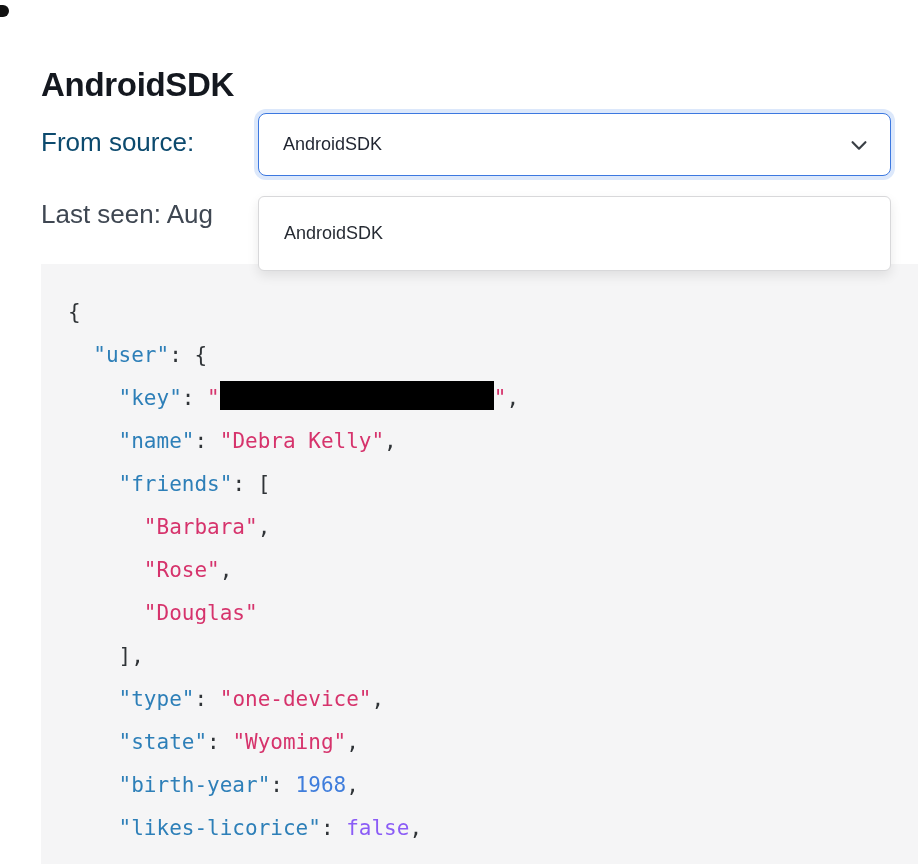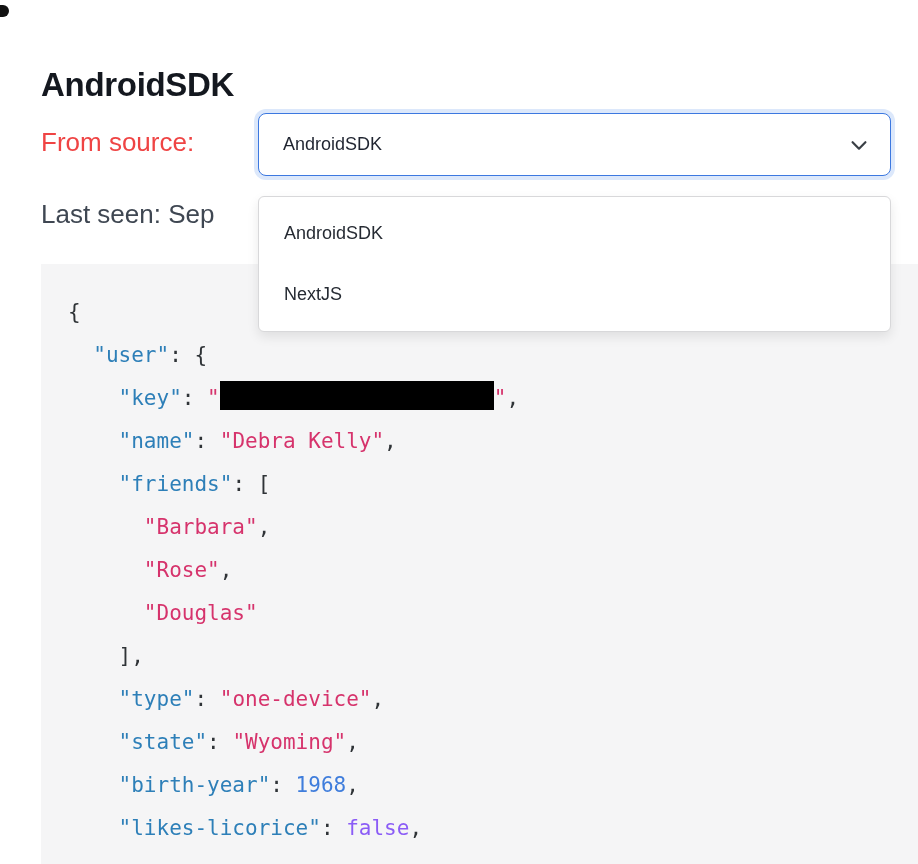--- a/index.html
+++ b/index.html
@@ -36,7 +36,7 @@
     left: 41px; top: 127px;
     font-size: 26px;
     font-weight: 400;
-    color: #ef4444;
+    color: #0c4a6e;
   }
 
   .source-select {

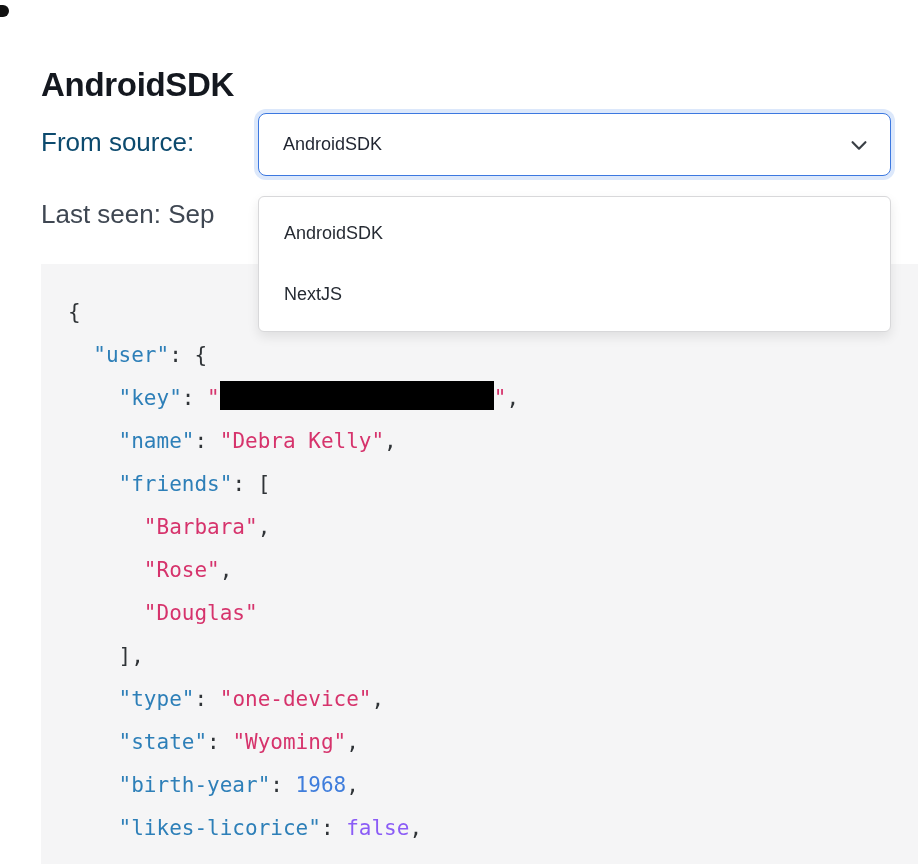--- a/index.html
+++ b/index.html
@@ -142,7 +142,7 @@
   </span>
 </div>
 
-<div class="last-seen">Last seen: Sep</div>
+<div class="last-seen">Last seen: Aug</div>
 
 <div class="code-block">
   <div class="code">

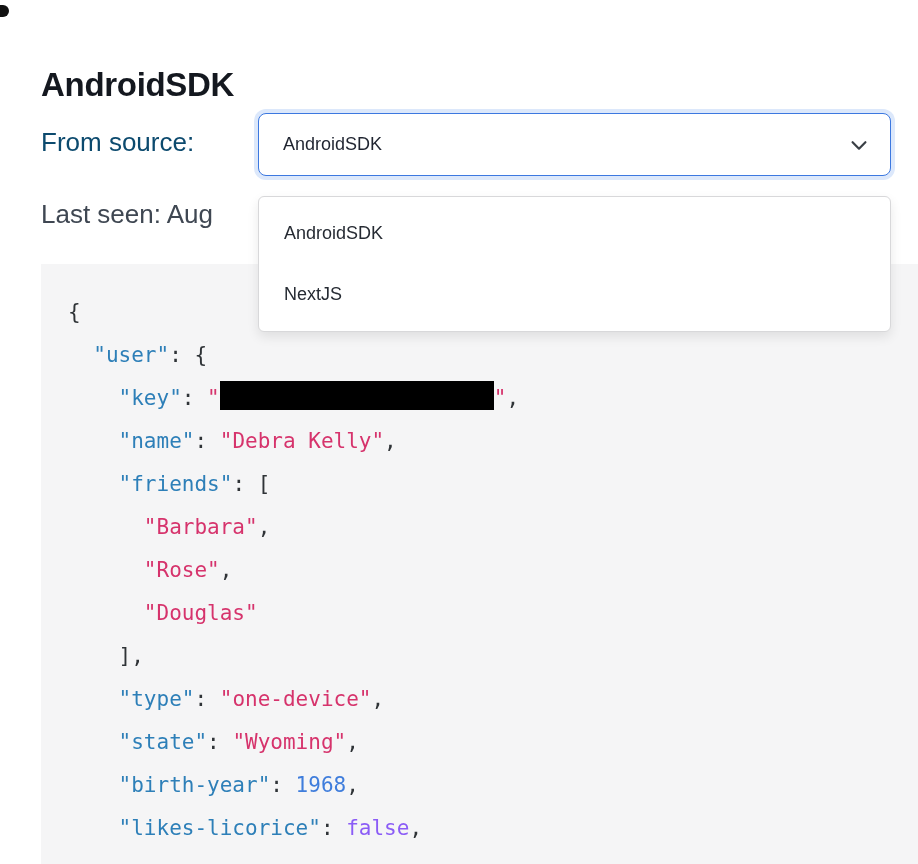--- a/index.html
+++ b/index.html
@@ -165,7 +165,6 @@
 <div class="dropdown-panel" role="listbox">
 
 <div class="option" role="option">AndroidSDK</div>
-    <div class="option" role="option">NextJS</div>
   </div>
 
 </body></html>

